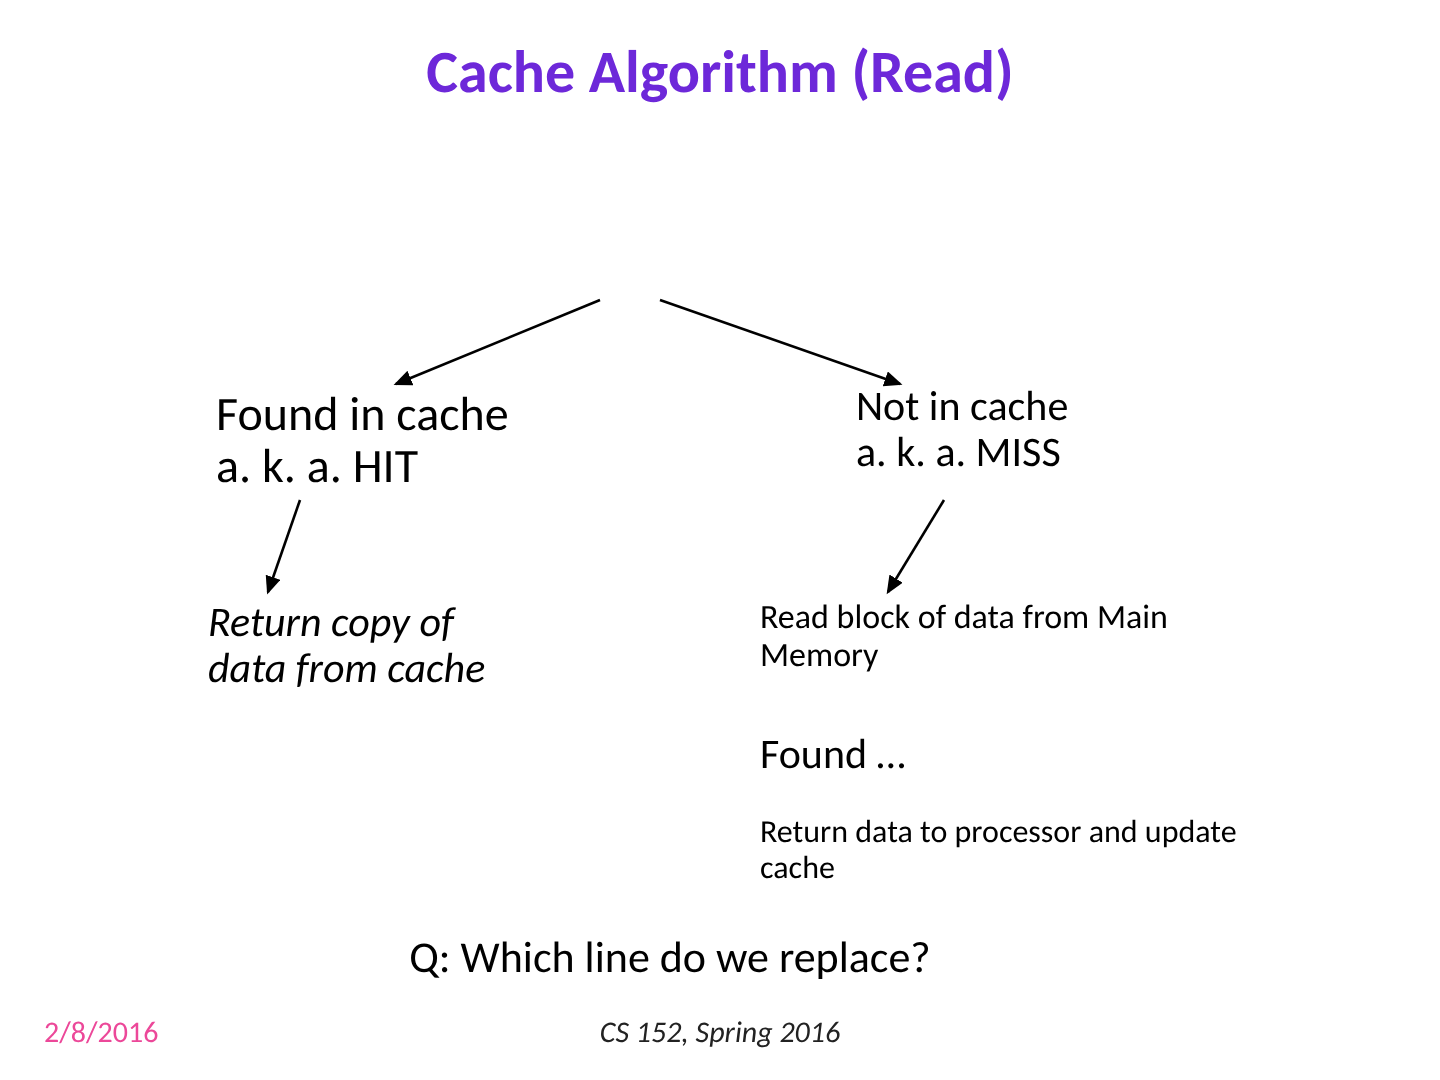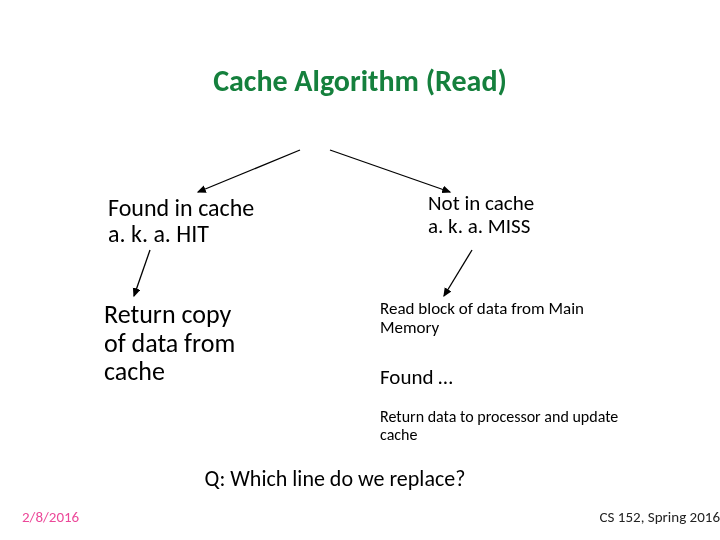--- a/index.html
+++ b/index.html
@@ -26,8 +26,7 @@
     text-align: center;
     font-size: 30px;
     font-weight: 700;
-    color: #15803d;
-    margin-top: 44px;
+    color: #6d28d9;
   }
   .intro {
     position: absolute;

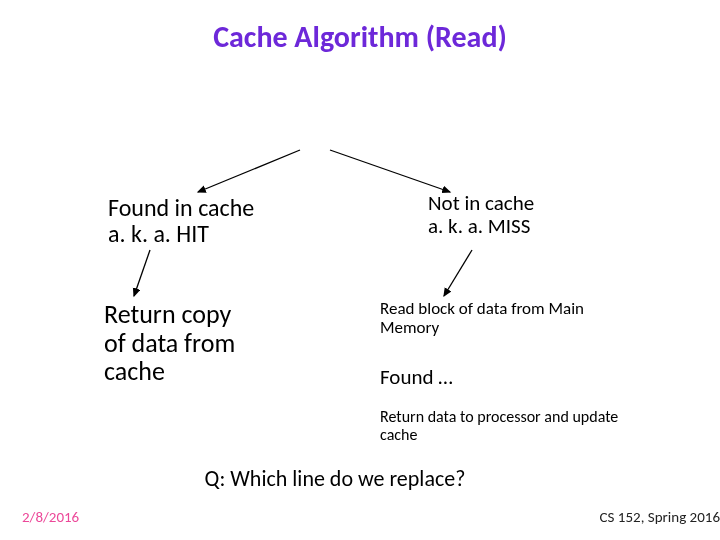--- a/index.html
+++ b/index.html
@@ -55,8 +55,9 @@
     top: 300px;
     left: 104px;
     width: 150px;
-    font-size: 26px;
+    font-size: 21px;
     line-height: 1.1;
+    font-style: italic;
   }
   .miss-action1 {
     position: absolute;

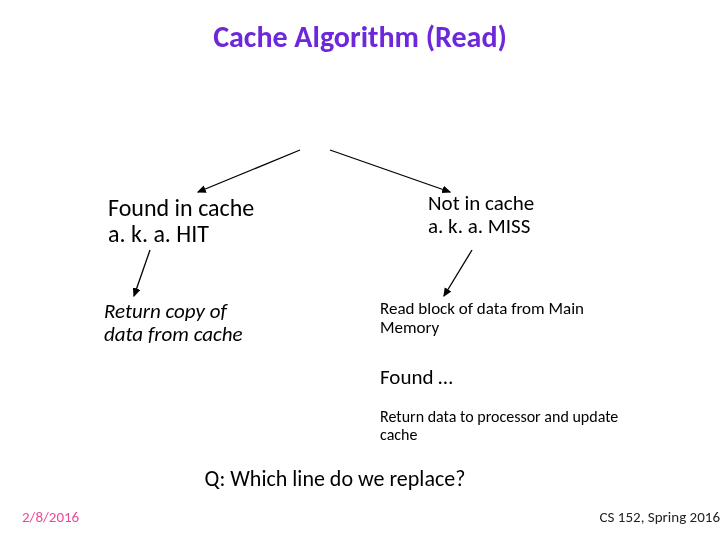--- a/index.html
+++ b/index.html
@@ -105,9 +105,10 @@
     bottom: 14px;
     left: 0;
     width: 720px;
-    text-align: right;
+    text-align: center;
     font-size: 15px;
     color: #222;
+    font-style: italic;
   }
   svg.arrows {
     position: absolute;

